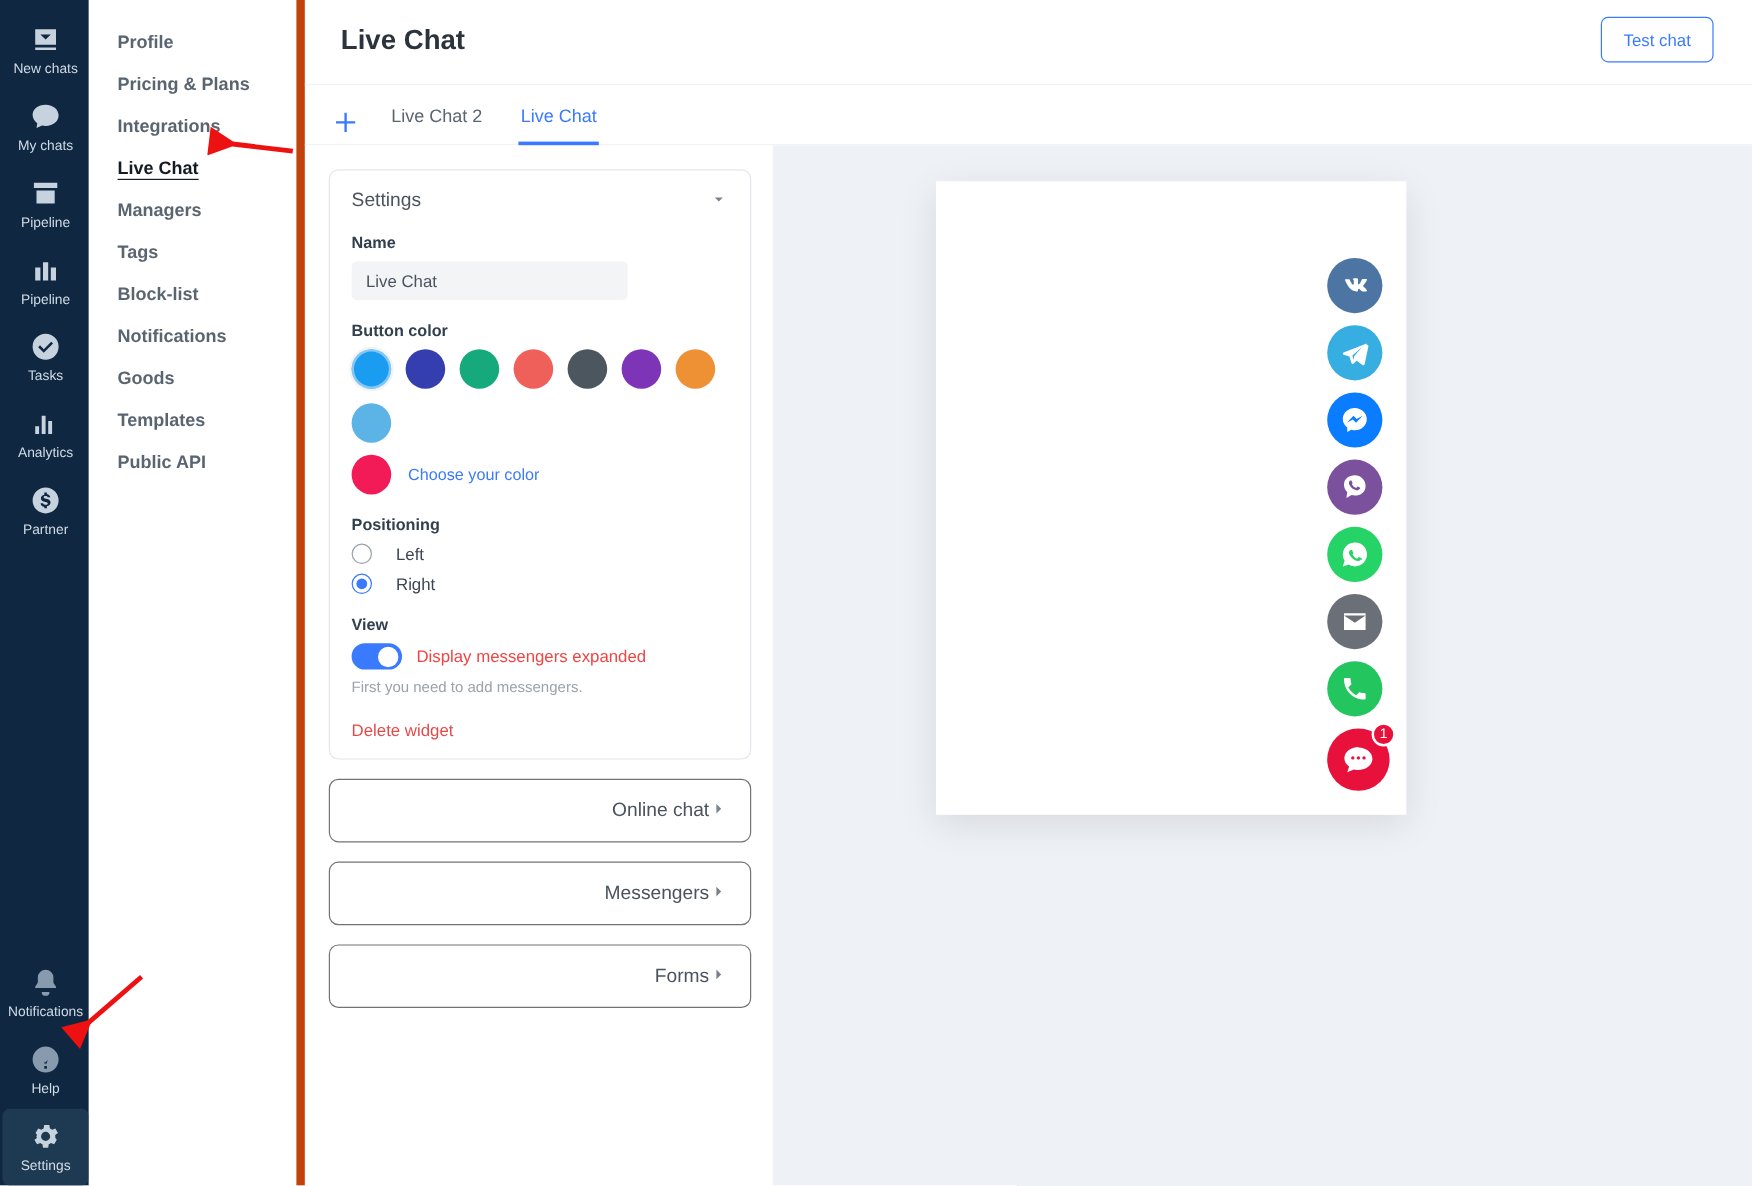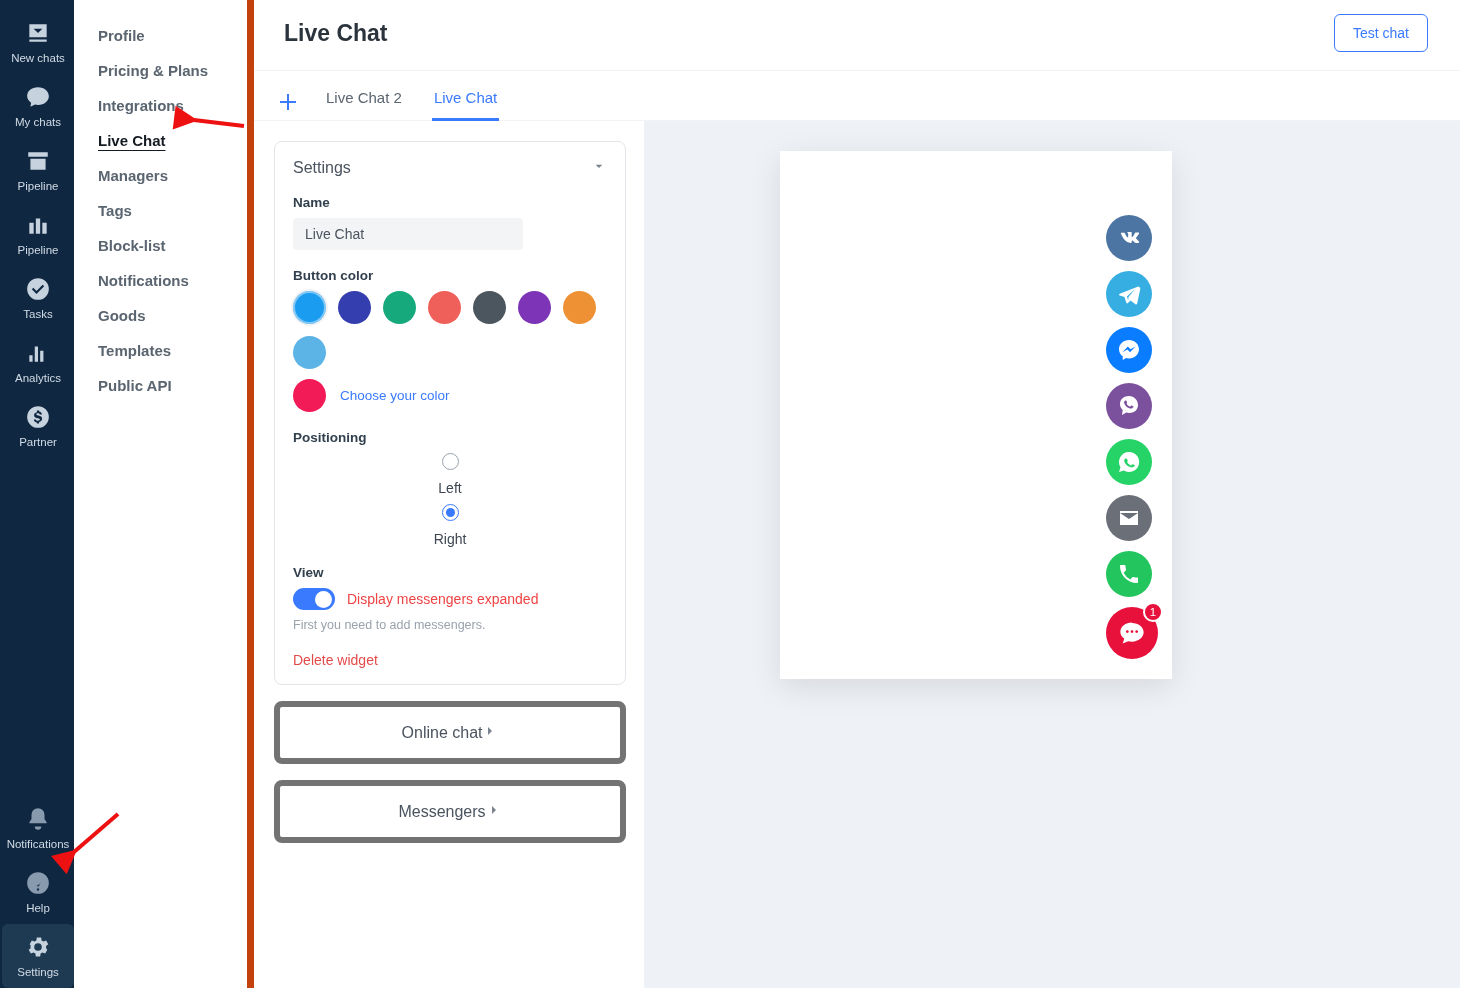--- a/index.html
+++ b/index.html
@@ -53,7 +53,7 @@
   .custom-row { display:flex; align-items:center; gap:14px; }
   .custom-link { color:#3a7afe; font-size:13.5px; cursor:pointer; }
 
-  .radio-row { display:flex; align-items:center; gap:10px; margin-bottom:8px; font-size:14px; color:#3d4651;flex-direction:column; }
+  .radio-row { display:flex; align-items:center; gap:20px; margin-bottom:8px; font-size:14px; color:#3d4651; }
   .radio { width:17px; height:17px; border:1px solid #9aa2ab; border-radius:50%; position:relative; cursor:pointer; }
   .radio.checked { border-color:#3a7afe; }
   .radio.checked::after { content:""; position:absolute; inset:3px; border-radius:50%; background:#3a7afe; }

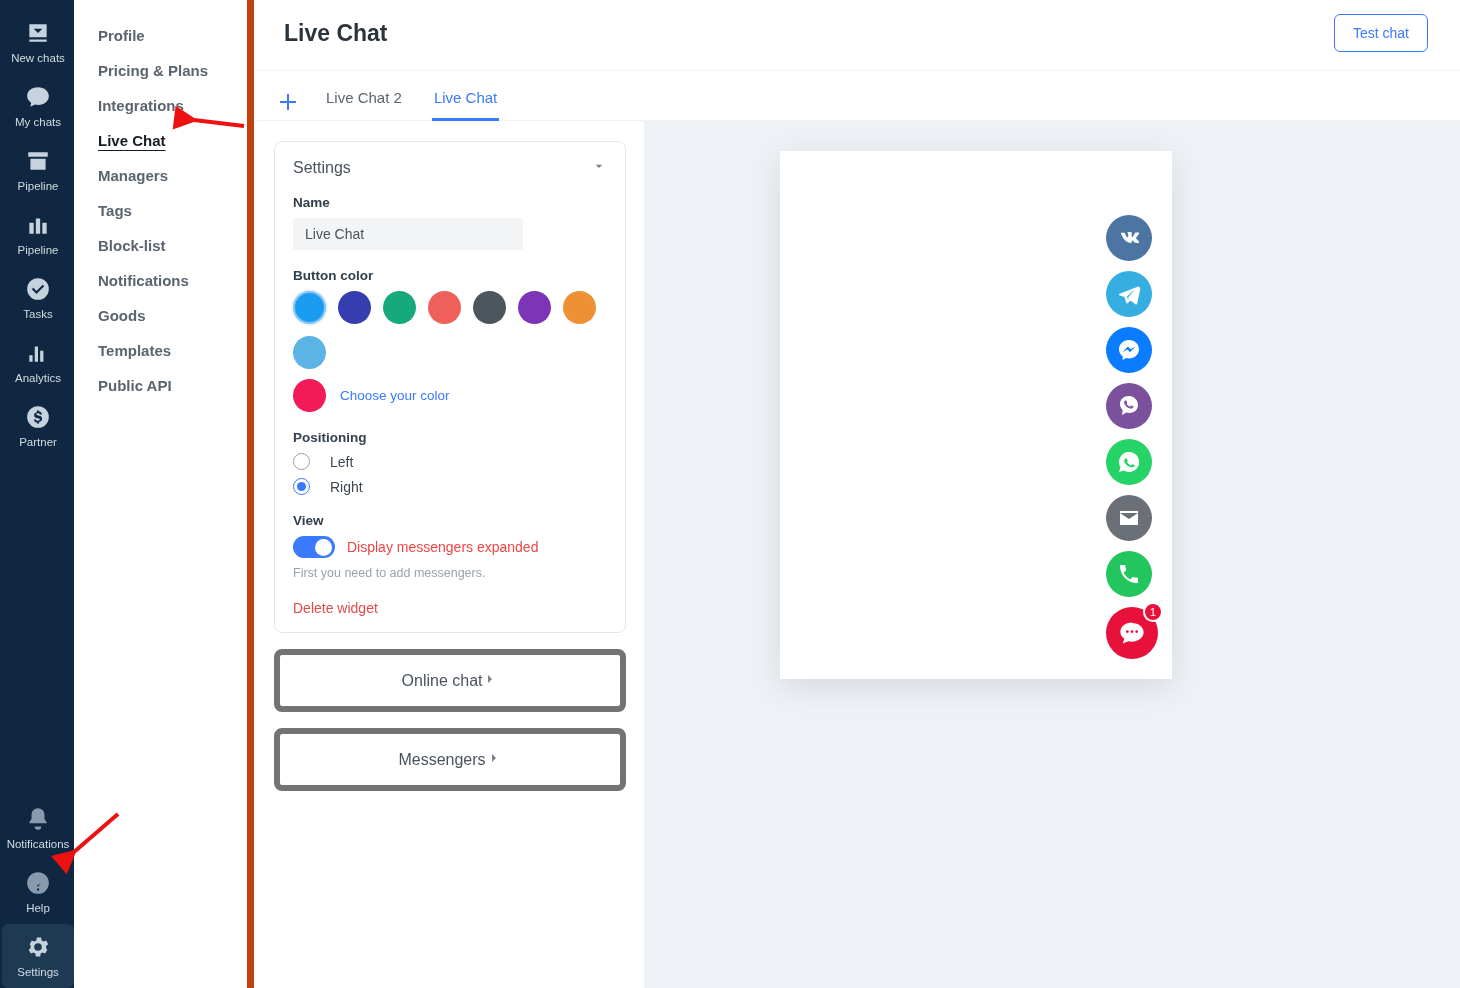--- a/index.html
+++ b/index.html
@@ -64,7 +64,7 @@
   .hint { font-size:12.5px; color:#9aa2ab; margin-top:8px; }
   .delete-link { color:#e34b4b; font-size:14px; margin-top:20px; display:inline-block; cursor:pointer; }
 
-  .collapsed-card { border:6px solid #737373; border-radius:8px; padding:16px 18px; margin-bottom:16px; display:flex; justify-content:center; align-items:center; cursor:pointer; background:#fff; }
+  .collapsed-card { border:1px solid #737373; border-radius:8px; padding:16px 18px; margin-bottom:16px; display:flex; justify-content:flex-end; align-items:center; cursor:pointer; background:#fff; }
   .collapsed-card h3 { font-size:16px; font-weight:500; color:#4a535e; }
 
   

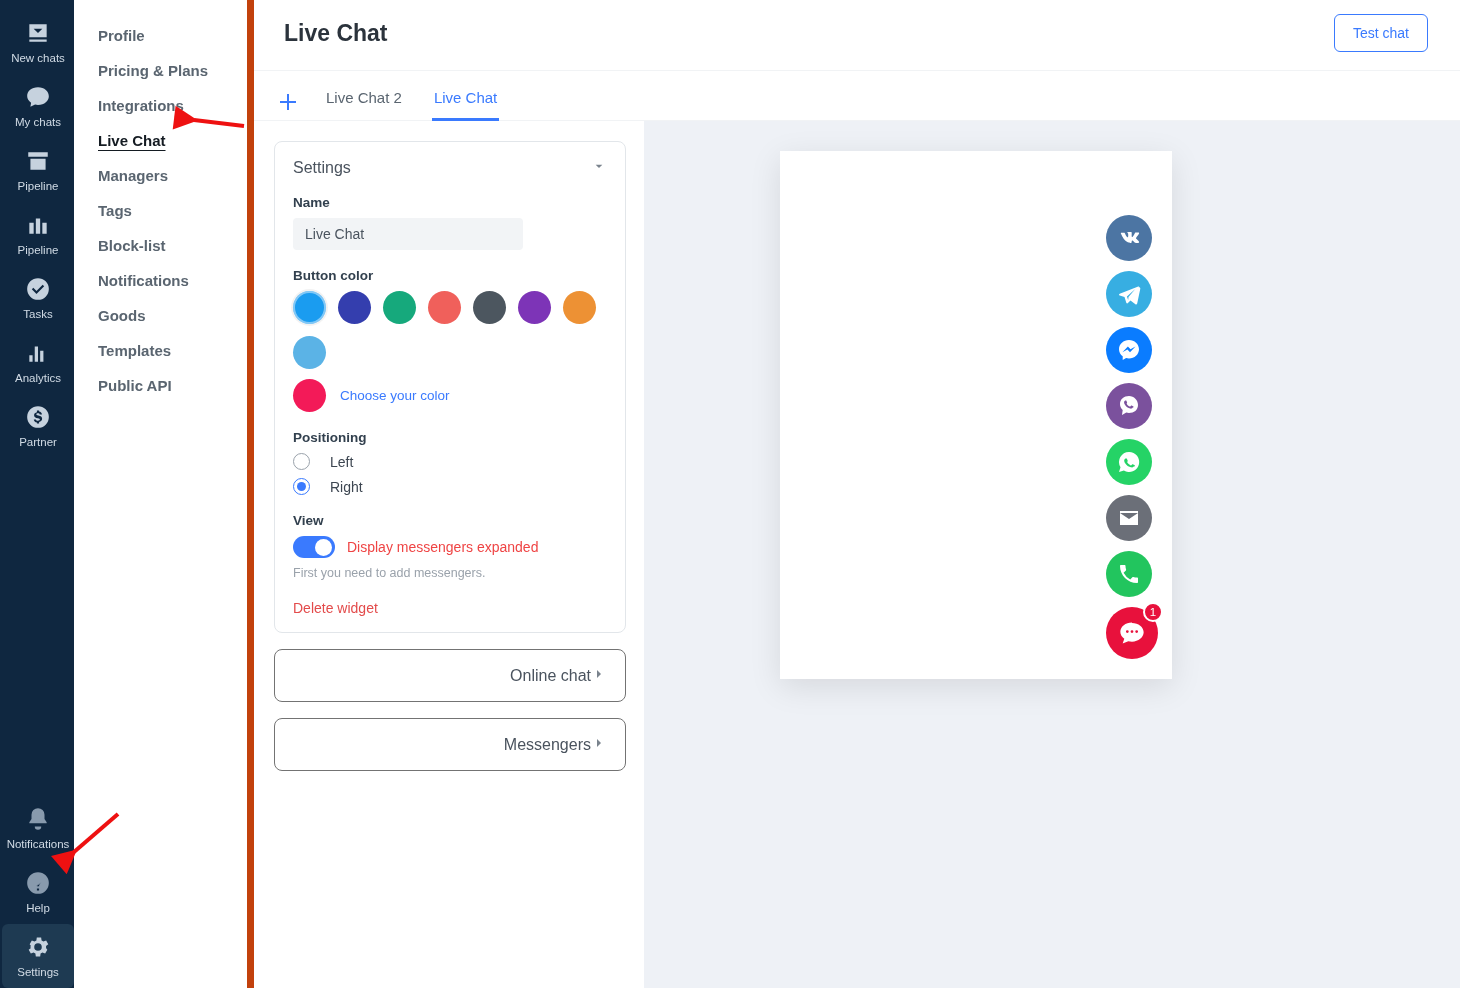--- a/index.html
+++ b/index.html
@@ -264,6 +264,12 @@
                   <path fill="#7a838d" d="M9 6l6 6-6 6z"></path>
                 </svg></span>
             </div>
+            <div class="collapsed-card">
+              <h3>Forms</h3>
+              <span class="chevron"><svg viewBox="0 0 24 24" width="16" height="16">
+                  <path fill="#7a838d" d="M9 6l6 6-6 6z"></path>
+                </svg></span>
+            </div>
           </div>
       </div>
 

